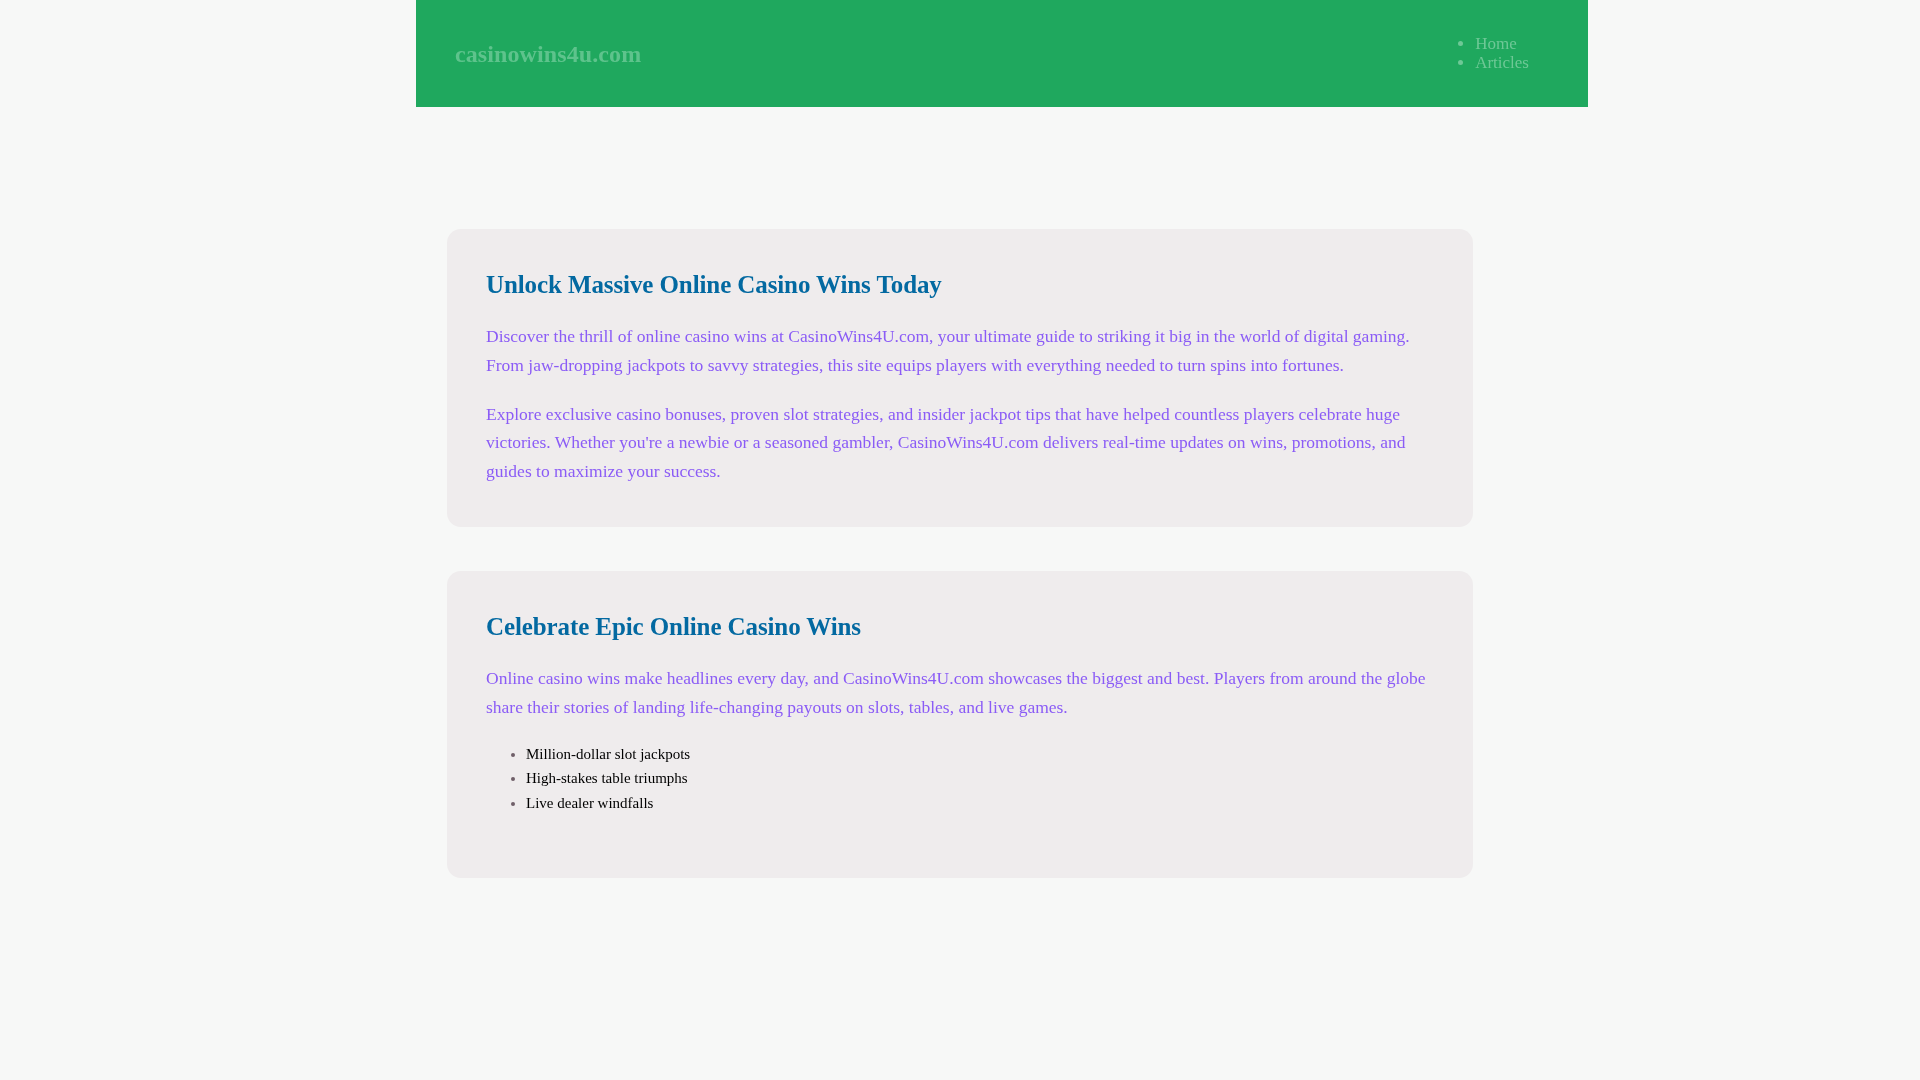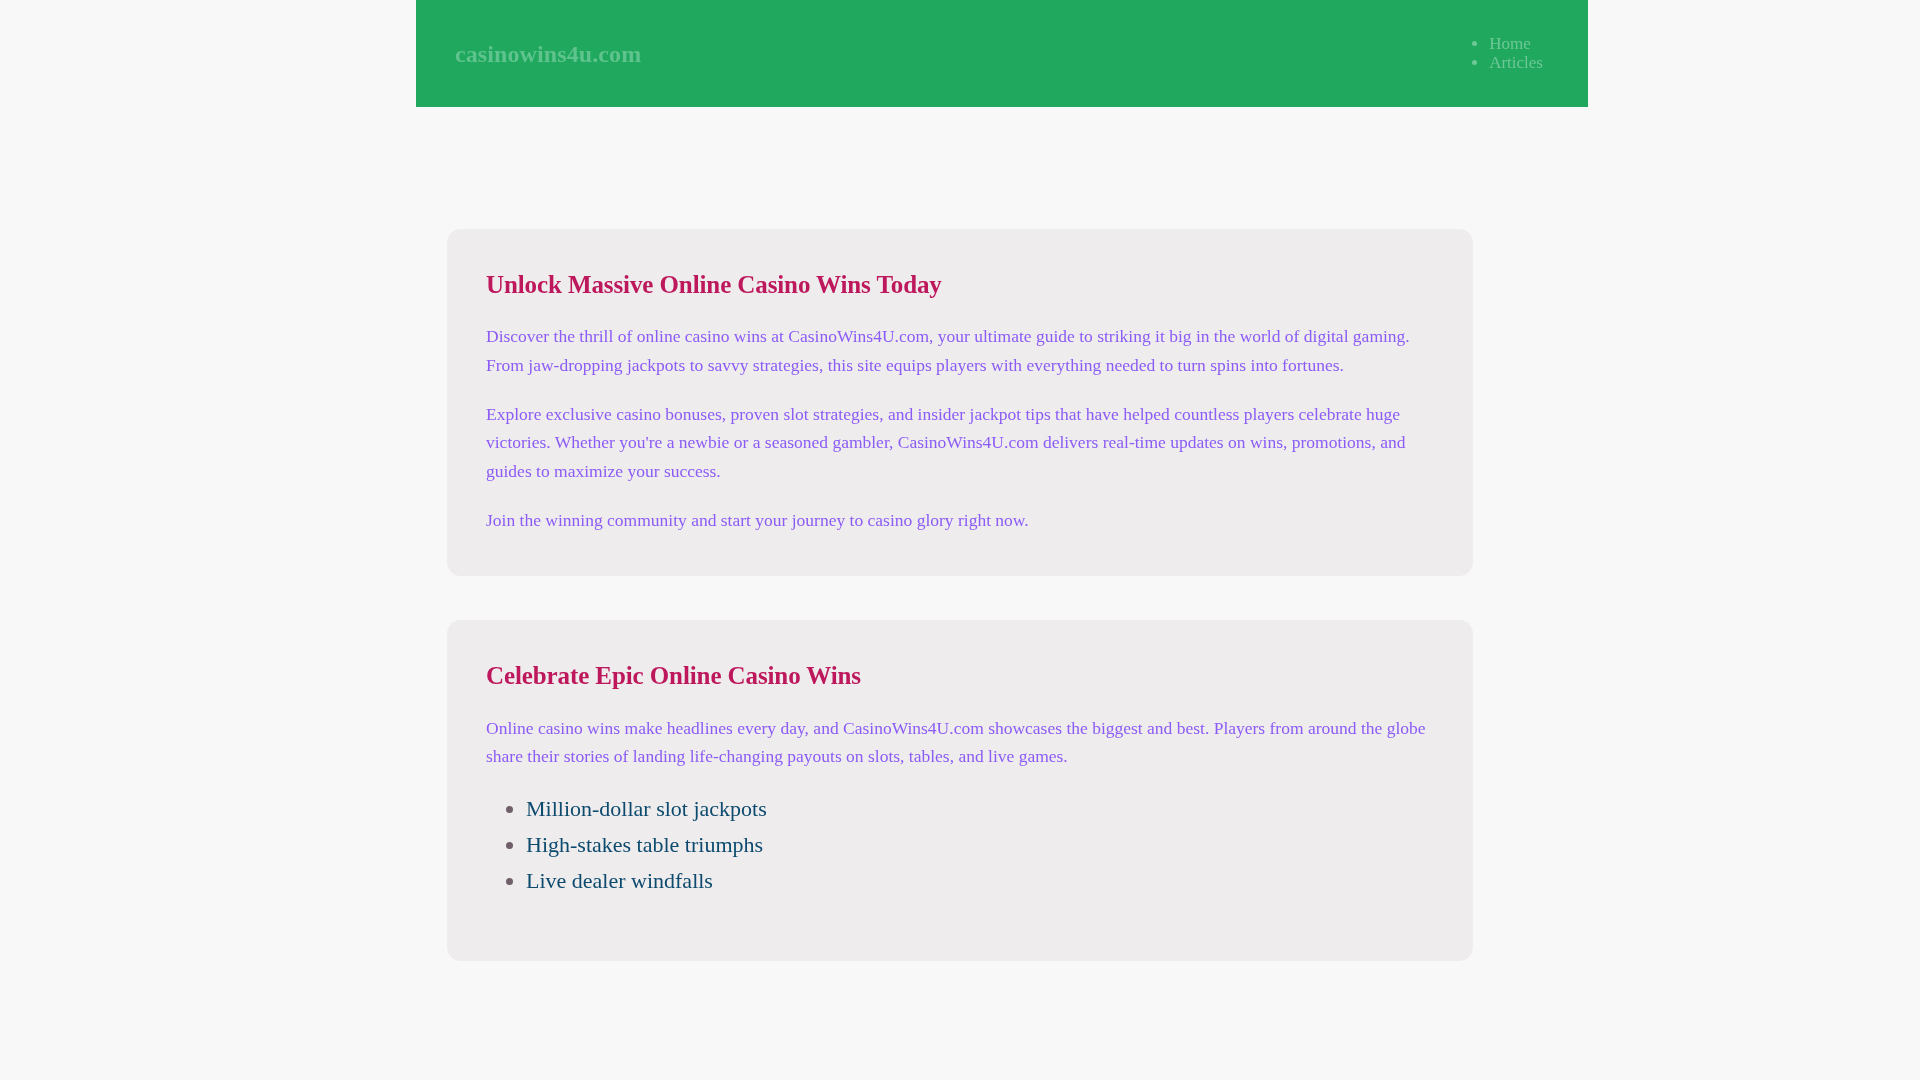--- a/index.html
+++ b/index.html
@@ -42,7 +42,7 @@
   .nav-list {
     list-style: disc;
     padding-left: 22px;
-    margin-right: 10px;
+    margin-right: 24px;
   }
 
   .nav-list li {

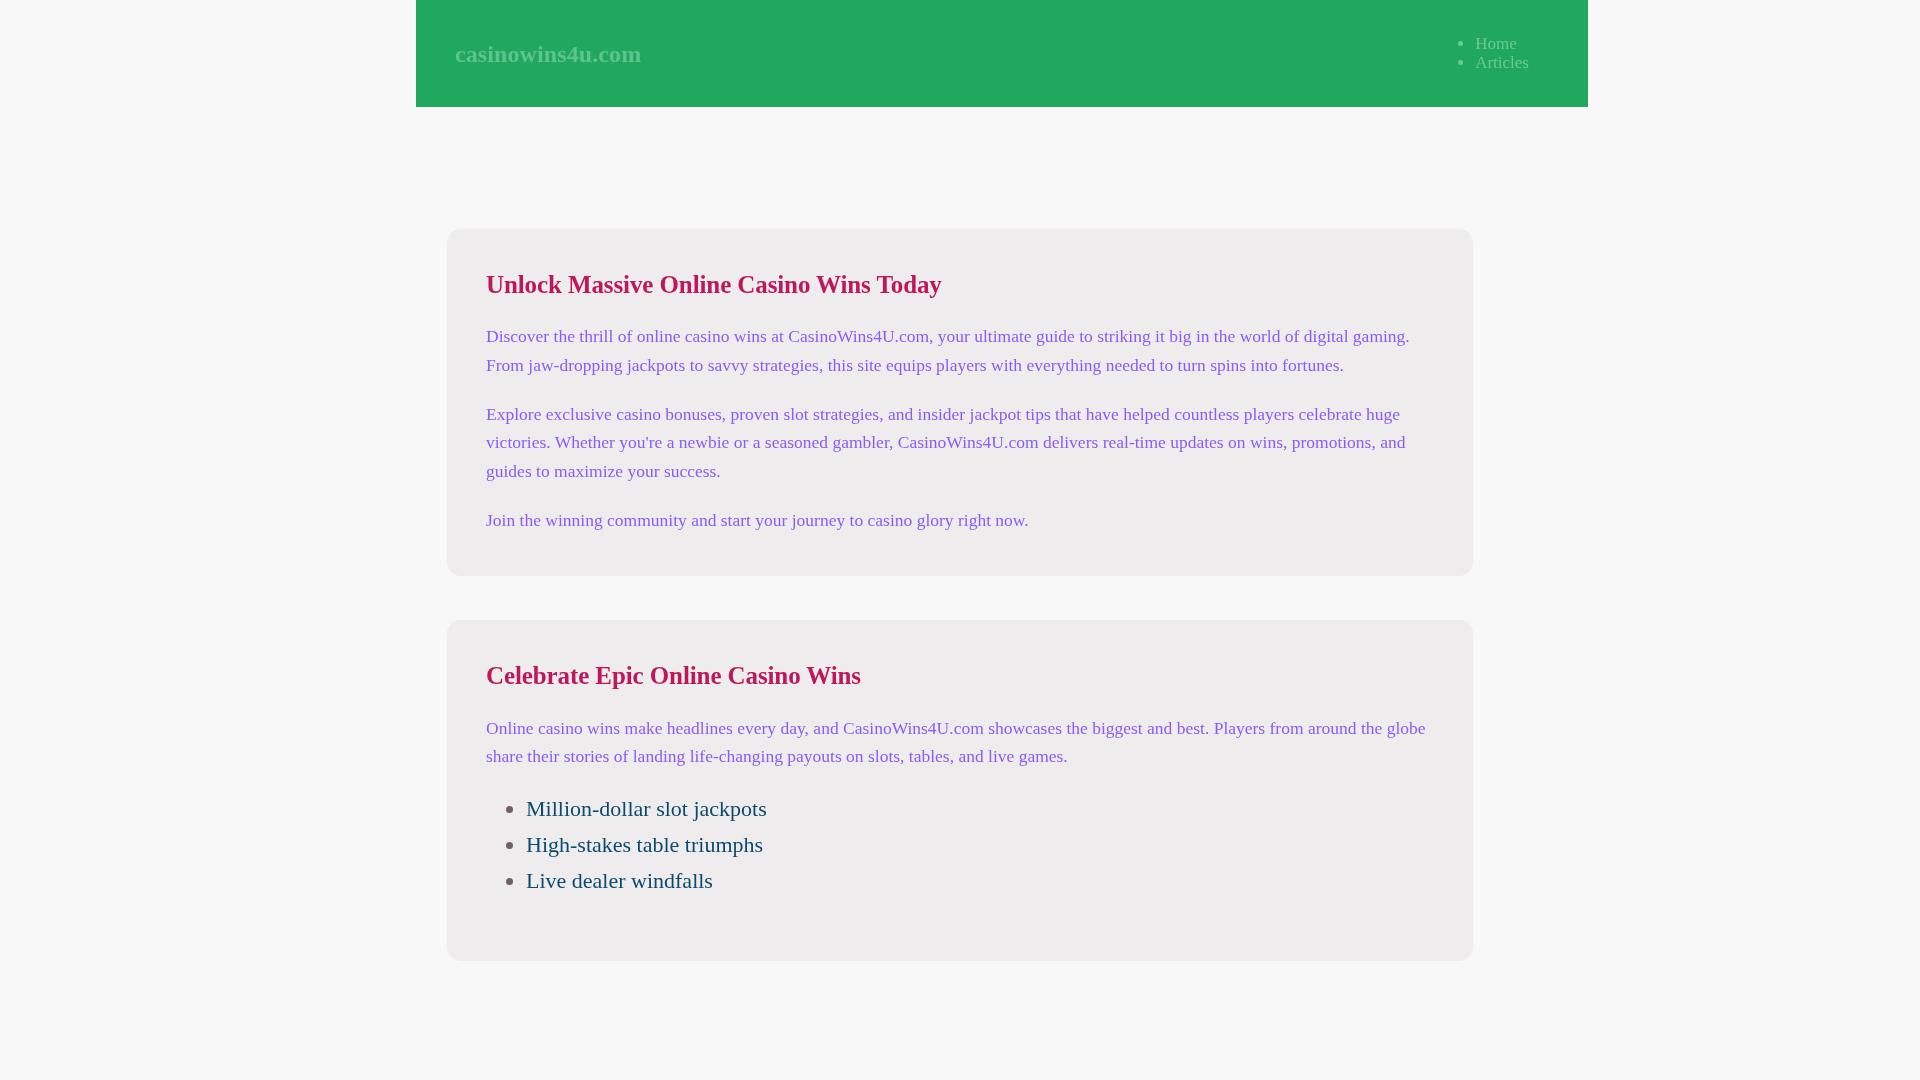--- a/index.html
+++ b/index.html
@@ -74,7 +74,7 @@
   }
 
   .card-title {
-    color: #be185d;
+    color: #0369a1;
     font-size: 25px;
     font-weight: bold;
     line-height: 1.25;

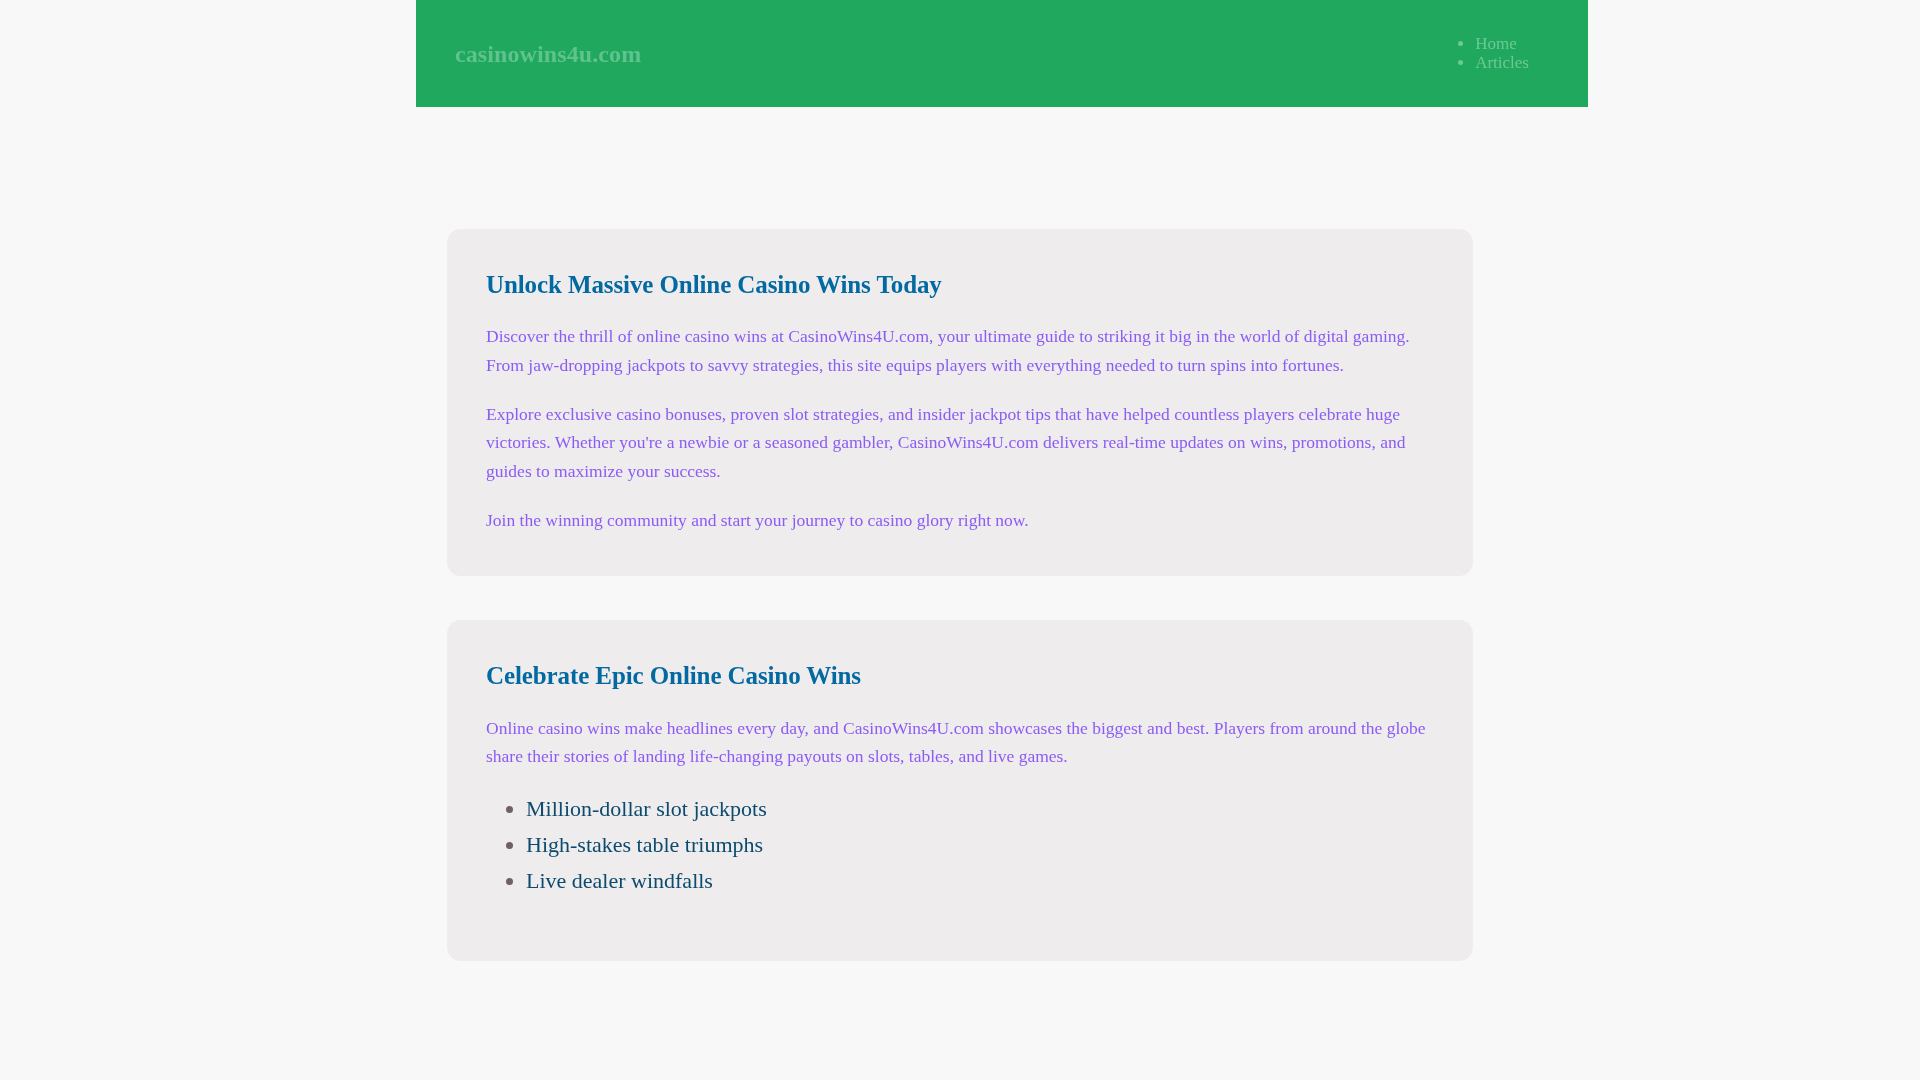--- a/index.html
+++ b/index.html
@@ -128,7 +128,6 @@
     <h2 class="card-title">Unlock Massive Online Casino Wins Today</h2>
     <p>Discover the thrill of online casino wins at CasinoWins4U.com, your ultimate guide to striking it big in the world of digital gaming. From jaw-dropping jackpots to savvy strategies, this site equips players with everything needed to turn spins into fortunes.</p>
     <p>Explore exclusive casino bonuses, proven slot strategies, and insider jackpot tips that have helped countless players celebrate huge victories. Whether you're a newbie or a seasoned gambler, CasinoWins4U.com delivers real-time updates on wins, promotions, and guides to maximize your success.</p>
-    <p>Join the winning community and start your journey to casino glory right now.</p>
   </section>
 
   <section class="card">

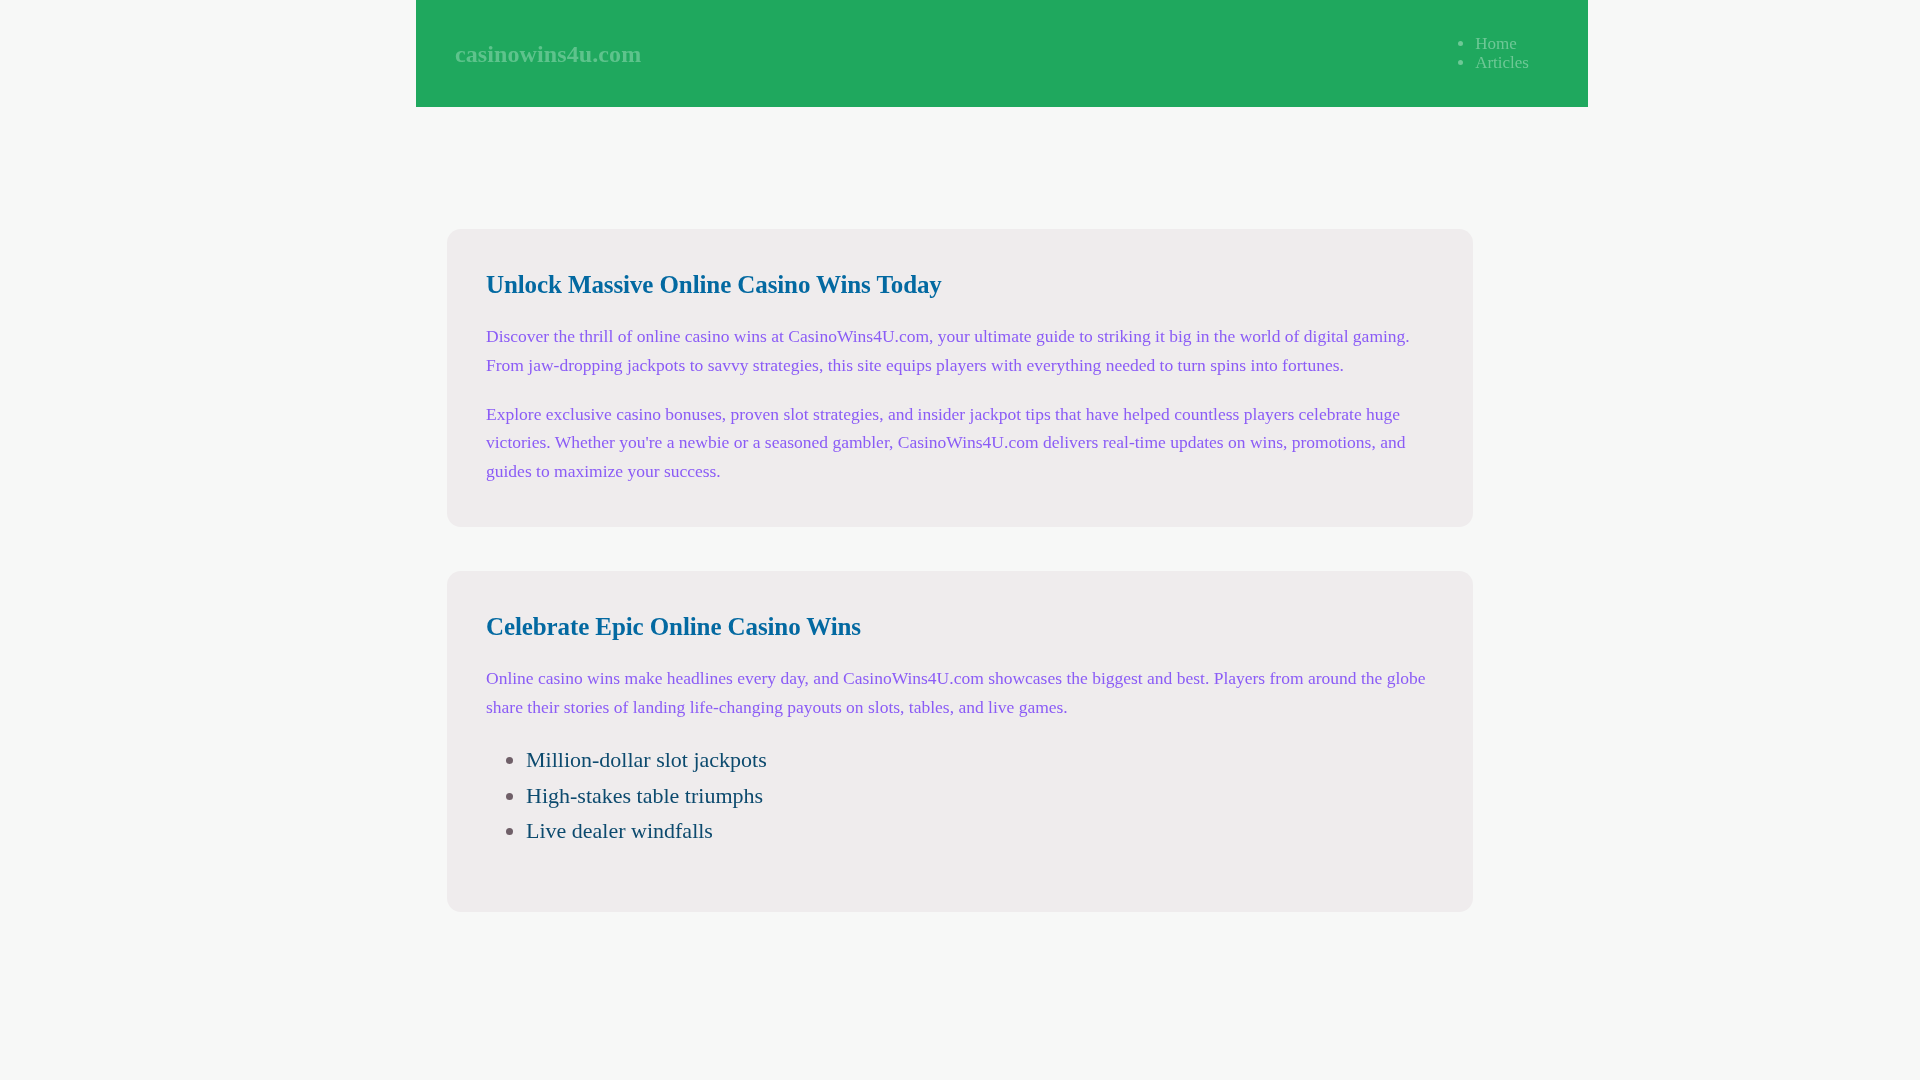--- a/index.html
+++ b/index.html
@@ -98,8 +98,8 @@
   }
 
   .card ul li {
-    color: #0c4a6e;
-    font-size: 22px;
+    color: #000000;
+    font-size: 15px;
     line-height: 1.62;
   }
 

